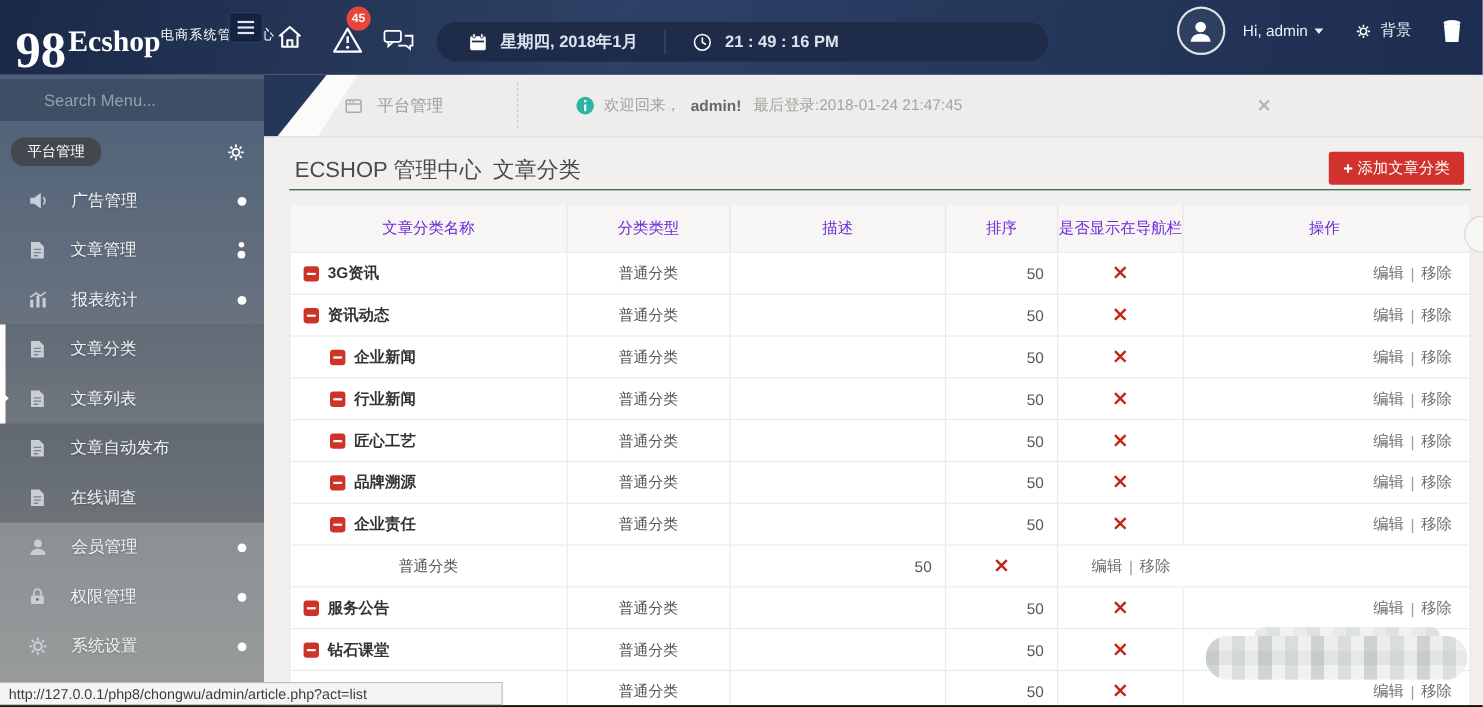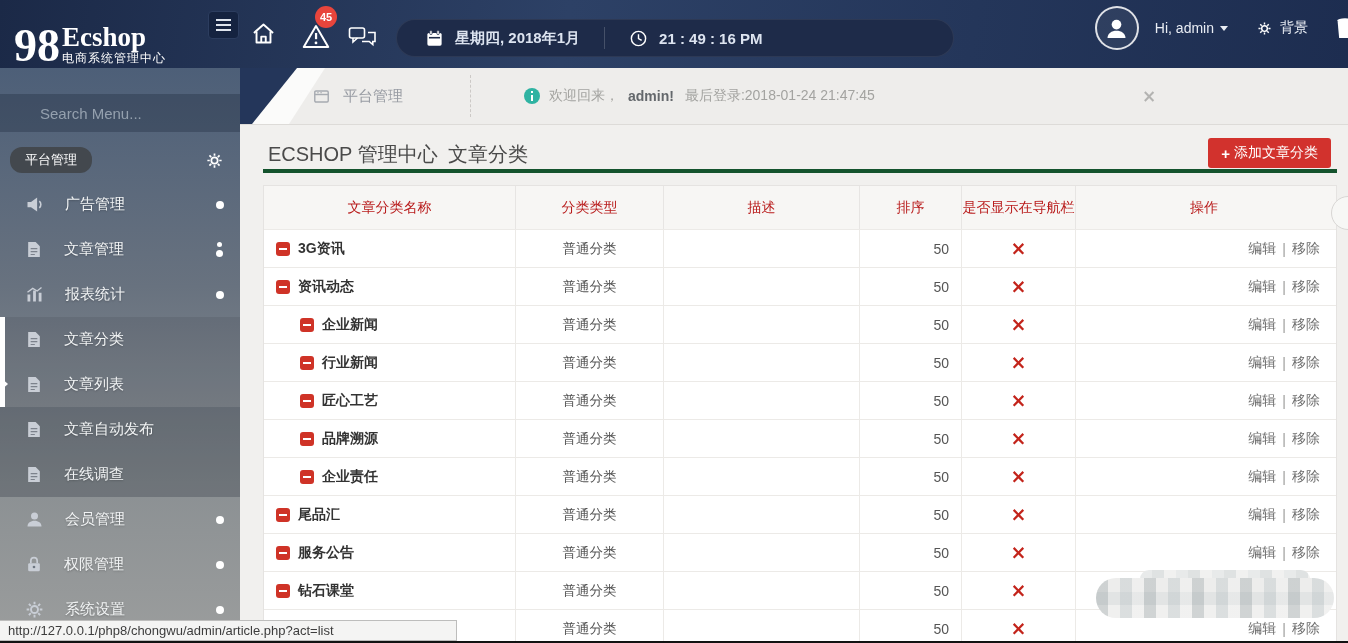--- a/index.html
+++ b/index.html
@@ -11,7 +11,7 @@
     background:linear-gradient(100deg,#1b2947 0%,#2d4166 42%,#24365a 72%,#1d2d50 100%); z-index:30; }
   .logo { position:absolute; left:14px; top:16px; display:flex; align-items:flex-start; color:#fff; cursor:pointer; }
   .logo-98 { font-family:"Liberation Serif","DejaVu Serif",serif; font-size:46px; font-weight:700; line-height:60px; }
-  .logo-right { margin-left:2px; margin-top:8px; display:flex; flex-direction:column; }
+  .logo-right { margin-left:2px; margin-top:8px; display:flex; flex-direction:row; }
   .logo-name { font-family:"Liberation Serif","DejaVu Serif",serif; font-size:27px; font-weight:700; line-height:27px; }
   .logo-sub { font-size:12px; line-height:15px; letter-spacing:1px; }
   .hamburger { position:absolute; left:208px; top:11px; width:31px; height:28px; background:#152340;

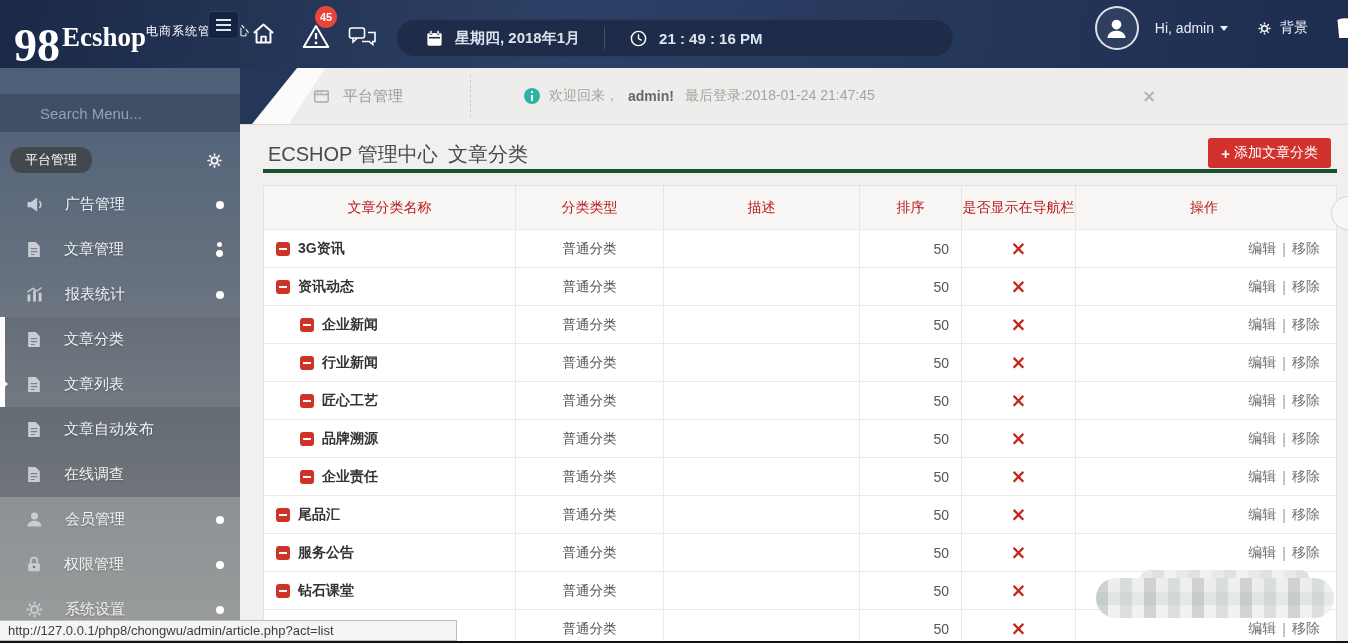--- a/index.html
+++ b/index.html
@@ -29,7 +29,7 @@
     color:#dde4f0; font-size:15px; font-weight:700; }
   .pill .txt { margin-left:11px; }
   .pill .vdiv { width:1px; height:22px; background:rgba(255,255,255,0.18); margin:0 24px; }
-  .user { position:absolute; right:0; top:0; height:56px; display:flex; align-items:center; gap:0; color:#e9edf4; }
+  .user { position:absolute; right:25px; top:0; height:56px; display:flex; align-items:center; gap:0; color:#e9edf4; }
   .avatar { width:44px; height:44px; border-radius:50%; border:2px solid rgba(255,255,255,0.85);
     display:flex; align-items:center; justify-content:center; background:rgba(255,255,255,0.06); cursor:pointer; }
   .greeting { margin-left:16px; font-size:14px; display:flex; align-items:center; cursor:pointer; }

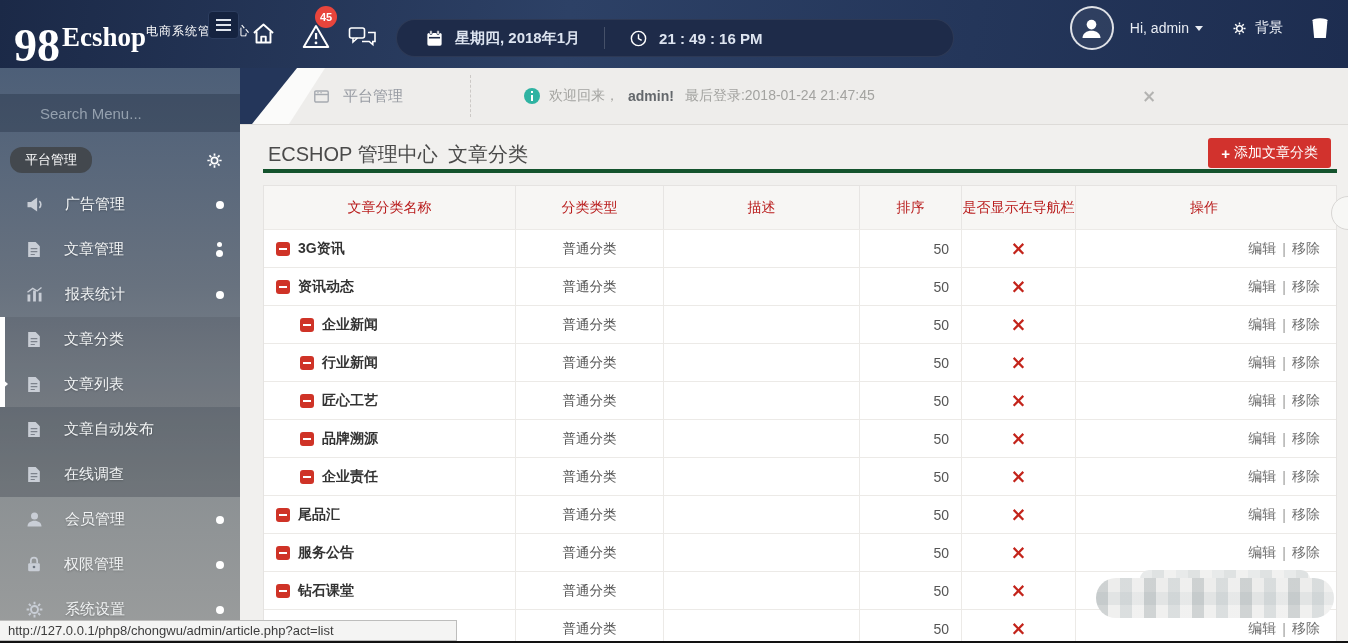--- a/index.html
+++ b/index.html
@@ -41,7 +41,7 @@
   
   .sidebar { position:absolute; left:0; top:68px; width:240px; height:575px;
     background:linear-gradient(180deg,#4d5f78 0%,#68727f 38%,#8b9093 72%,#9b9d9d 100%); z-index:20; }
-  .search-wrap { margin:26px 0 0 0; height:38px; background:rgba(18,28,48,0.28);
+  .search-wrap { margin:4px 0 0 0; height:38px; background:rgba(18,28,48,0.28);
     display:flex; align-items:center; padding:0 16px 0 24px; }
   .search-wrap input { flex:1; margin-left:16px; background:transparent; border:none; outline:none;
     color:#cdd5de; font-size:15px; }

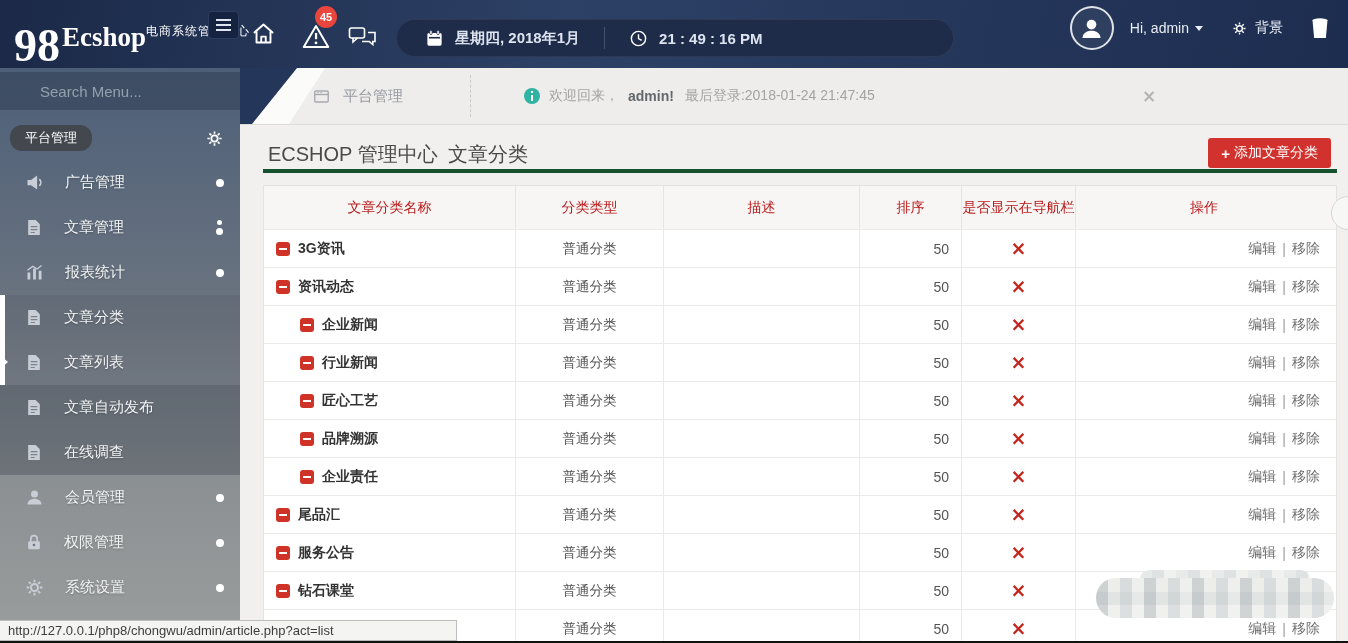--- a/index.html
+++ b/index.html
@@ -82,7 +82,7 @@
   .tab-close { position:absolute; left:902px; top:50%; transform:translateY(-50%); color:#b3b3b1;
     font-size:17px; font-weight:700; cursor:pointer; font-family:"DejaVu Sans",sans-serif; }
 
-  .titlebar { position:relative; height:48px; margin:0 11px 0 23px; border-bottom:4px solid #14532d; }
+  .titlebar { position:relative; height:48px; margin:0 11px 0 23px; border-bottom:1px solid #14532d; }
   .page-title { position:absolute; left:5px; top:16px; font-size:20px; color:#4a4a4a; }
   .page-subtitle { position:absolute; left:185px; top:16px; font-size:20px; color:#4a4a4a; }
   .add-btn { position:absolute; right:6px; top:13px; background:#d2322d; color:#fff; border:none;

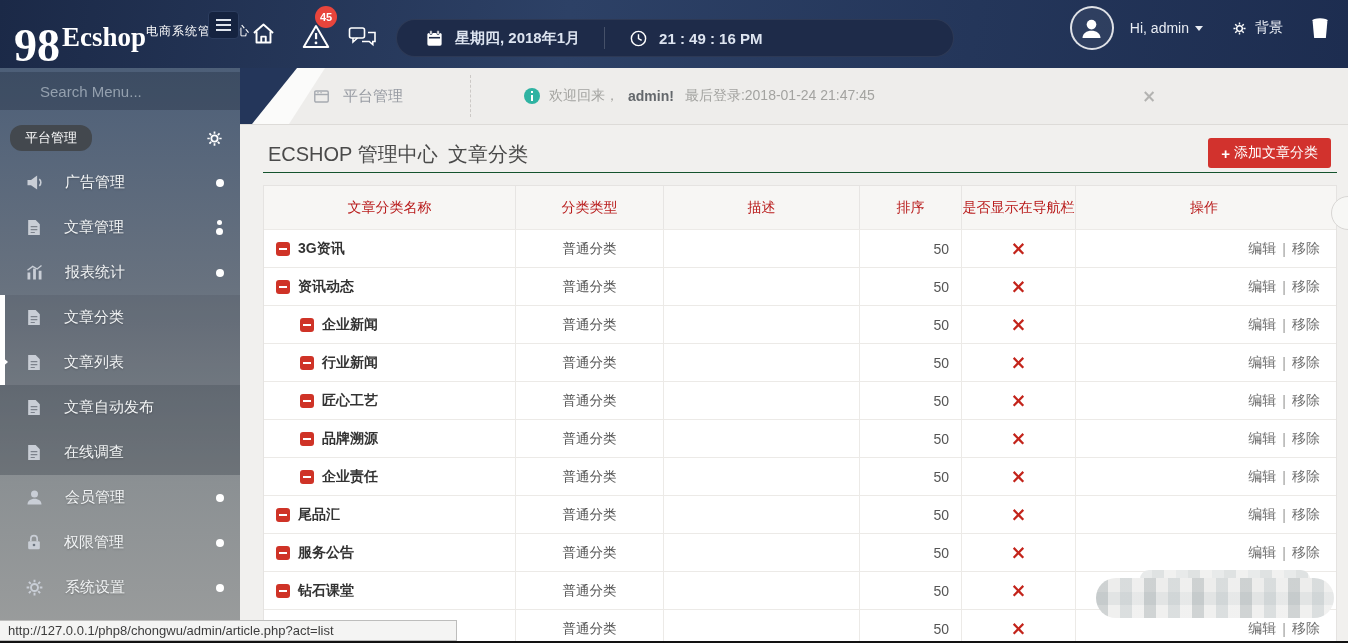--- a/index.html
+++ b/index.html
@@ -93,7 +93,7 @@
     border:1px solid #e5e3e1; }
   .thead { display:grid; grid-template-columns:252px 148px 196px 102px 114px 256px; height:43px;
     background:#f7f6f4; }
-  .thead .hcell { display:flex; align-items:center; justify-content:center; font-size:14px; color:#b91c1c;
+  .thead .hcell { display:flex; align-items:center; justify-content:center; font-size:14px; color:#6d28d9;
     border-right:1px solid #e7e5e3; }
   .thead .hcell:last-child { border-right:none; }
   .trow { display:grid; grid-template-columns:252px 148px 196px 102px 114px 256px; height:38px;

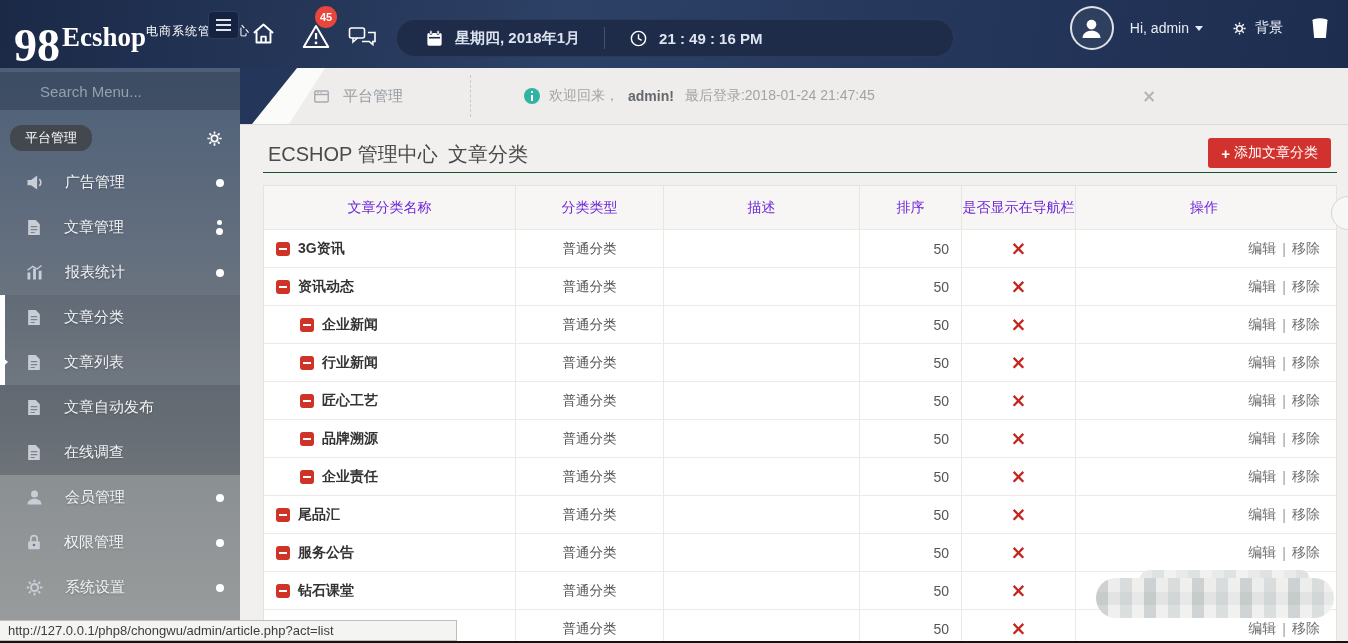--- a/index.html
+++ b/index.html
@@ -522,10 +522,6 @@
     </div>
 
     <div class="trow">
-      <div class="cell name">
-          <span class="minus"></span>
-          <span class="nm">尾品汇</span>
-        </div>
       <div class="cell type">普通分类</div>
       <div class="cell desc"></div>
       <div class="cell sort">50</div>

